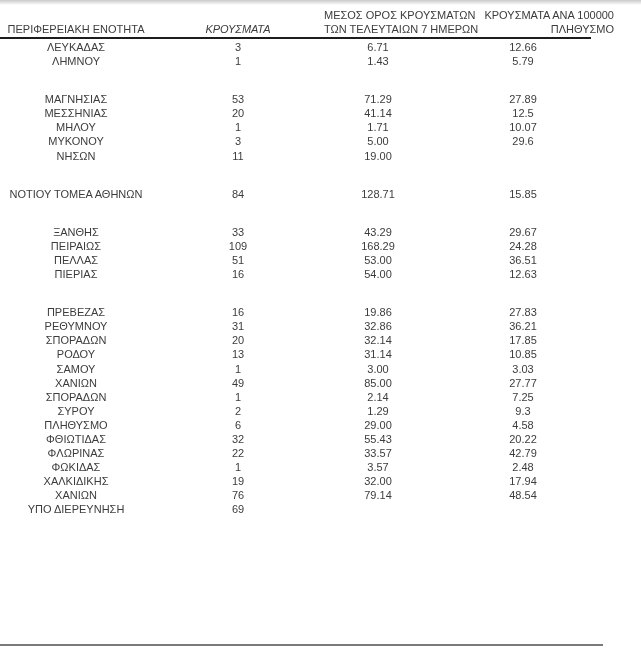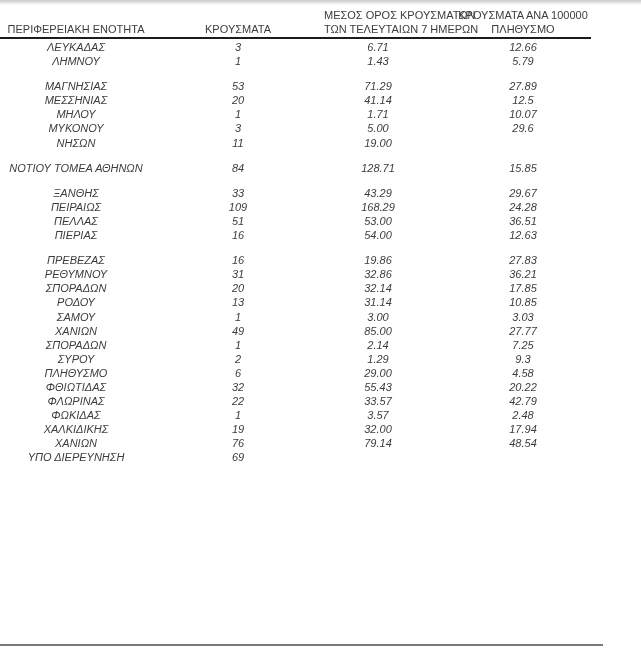--- a/index.html
+++ b/index.html
@@ -22,7 +22,7 @@
   .col-region{width:152px;}
   .col-cases{width:172px;}
   .col-avg7{width:108px;}
-  .col-per100k{width:182px;}
+  .col-per100k{width:182px;align-items:flex-end;}
   .header-rule{
     margin-top:1px;width:591px;height:2px;
     background:var(--header_underline,#1c1c1c);

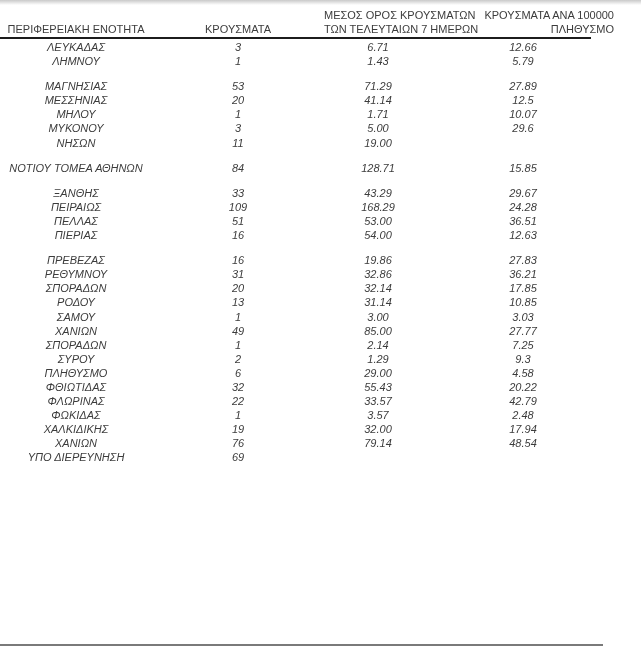--- a/index.html
+++ b/index.html
@@ -20,7 +20,7 @@
   .hcell{display:flex;flex-direction:column;flex:0 0 auto;}
   .hline{height:14px;line-height:14px;text-align:center;white-space:nowrap;}
   .col-region{width:152px;}
-  .col-cases{width:172px;}
+  .col-cases{width:172px;font-style:italic;}
   .col-avg7{width:108px;}
   .col-per100k{width:182px;align-items:flex-end;}
   .header-rule{

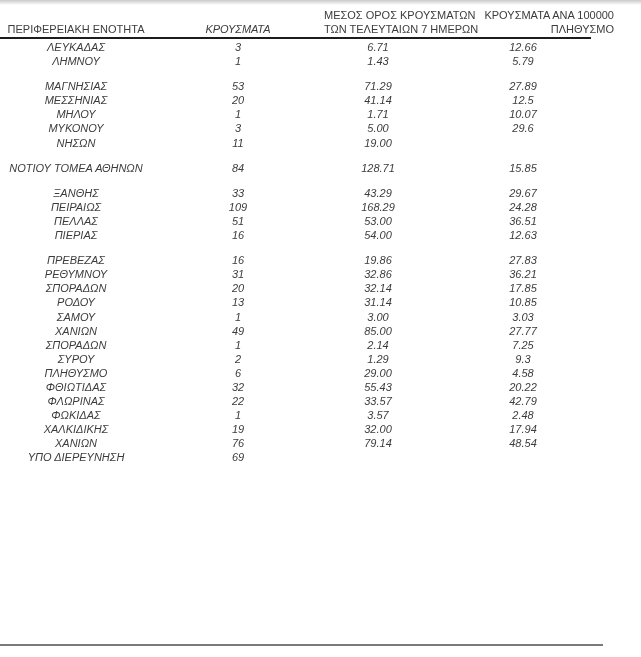--- a/index.html
+++ b/index.html
@@ -29,7 +29,7 @@
   }
   .tbody{margin-top:1px;font-size:11px;}
   .group + .group{margin-top:11px;}
-  .row{display:flex;height:14.1px;line-height:14.1px;font-style:italic;}
+  .row{display:flex;height:14.1px;line-height:14.1px;}
   .cell{display:block;flex:0 0 auto;text-align:center;white-space:nowrap;}
   .cell.region{width:152px;}
   .cell.cases{width:172px;}

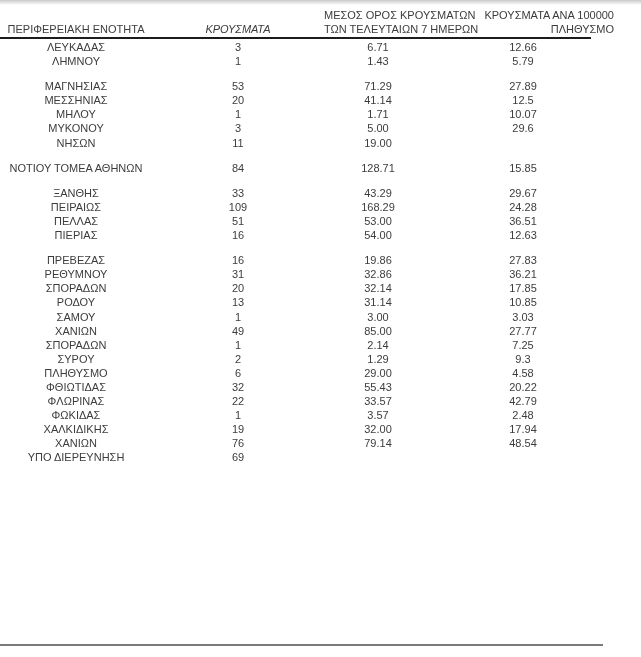--- a/index.html
+++ b/index.html
@@ -28,7 +28,7 @@
     background:var(--header_underline,#1c1c1c);
   }
   .tbody{margin-top:1px;font-size:11px;}
-  .group + .group{margin-top:11px;}
+  .group + .group{margin-top:24px;}
   .row{display:flex;height:14.1px;line-height:14.1px;}
   .cell{display:block;flex:0 0 auto;text-align:center;white-space:nowrap;}
   .cell.region{width:152px;}

